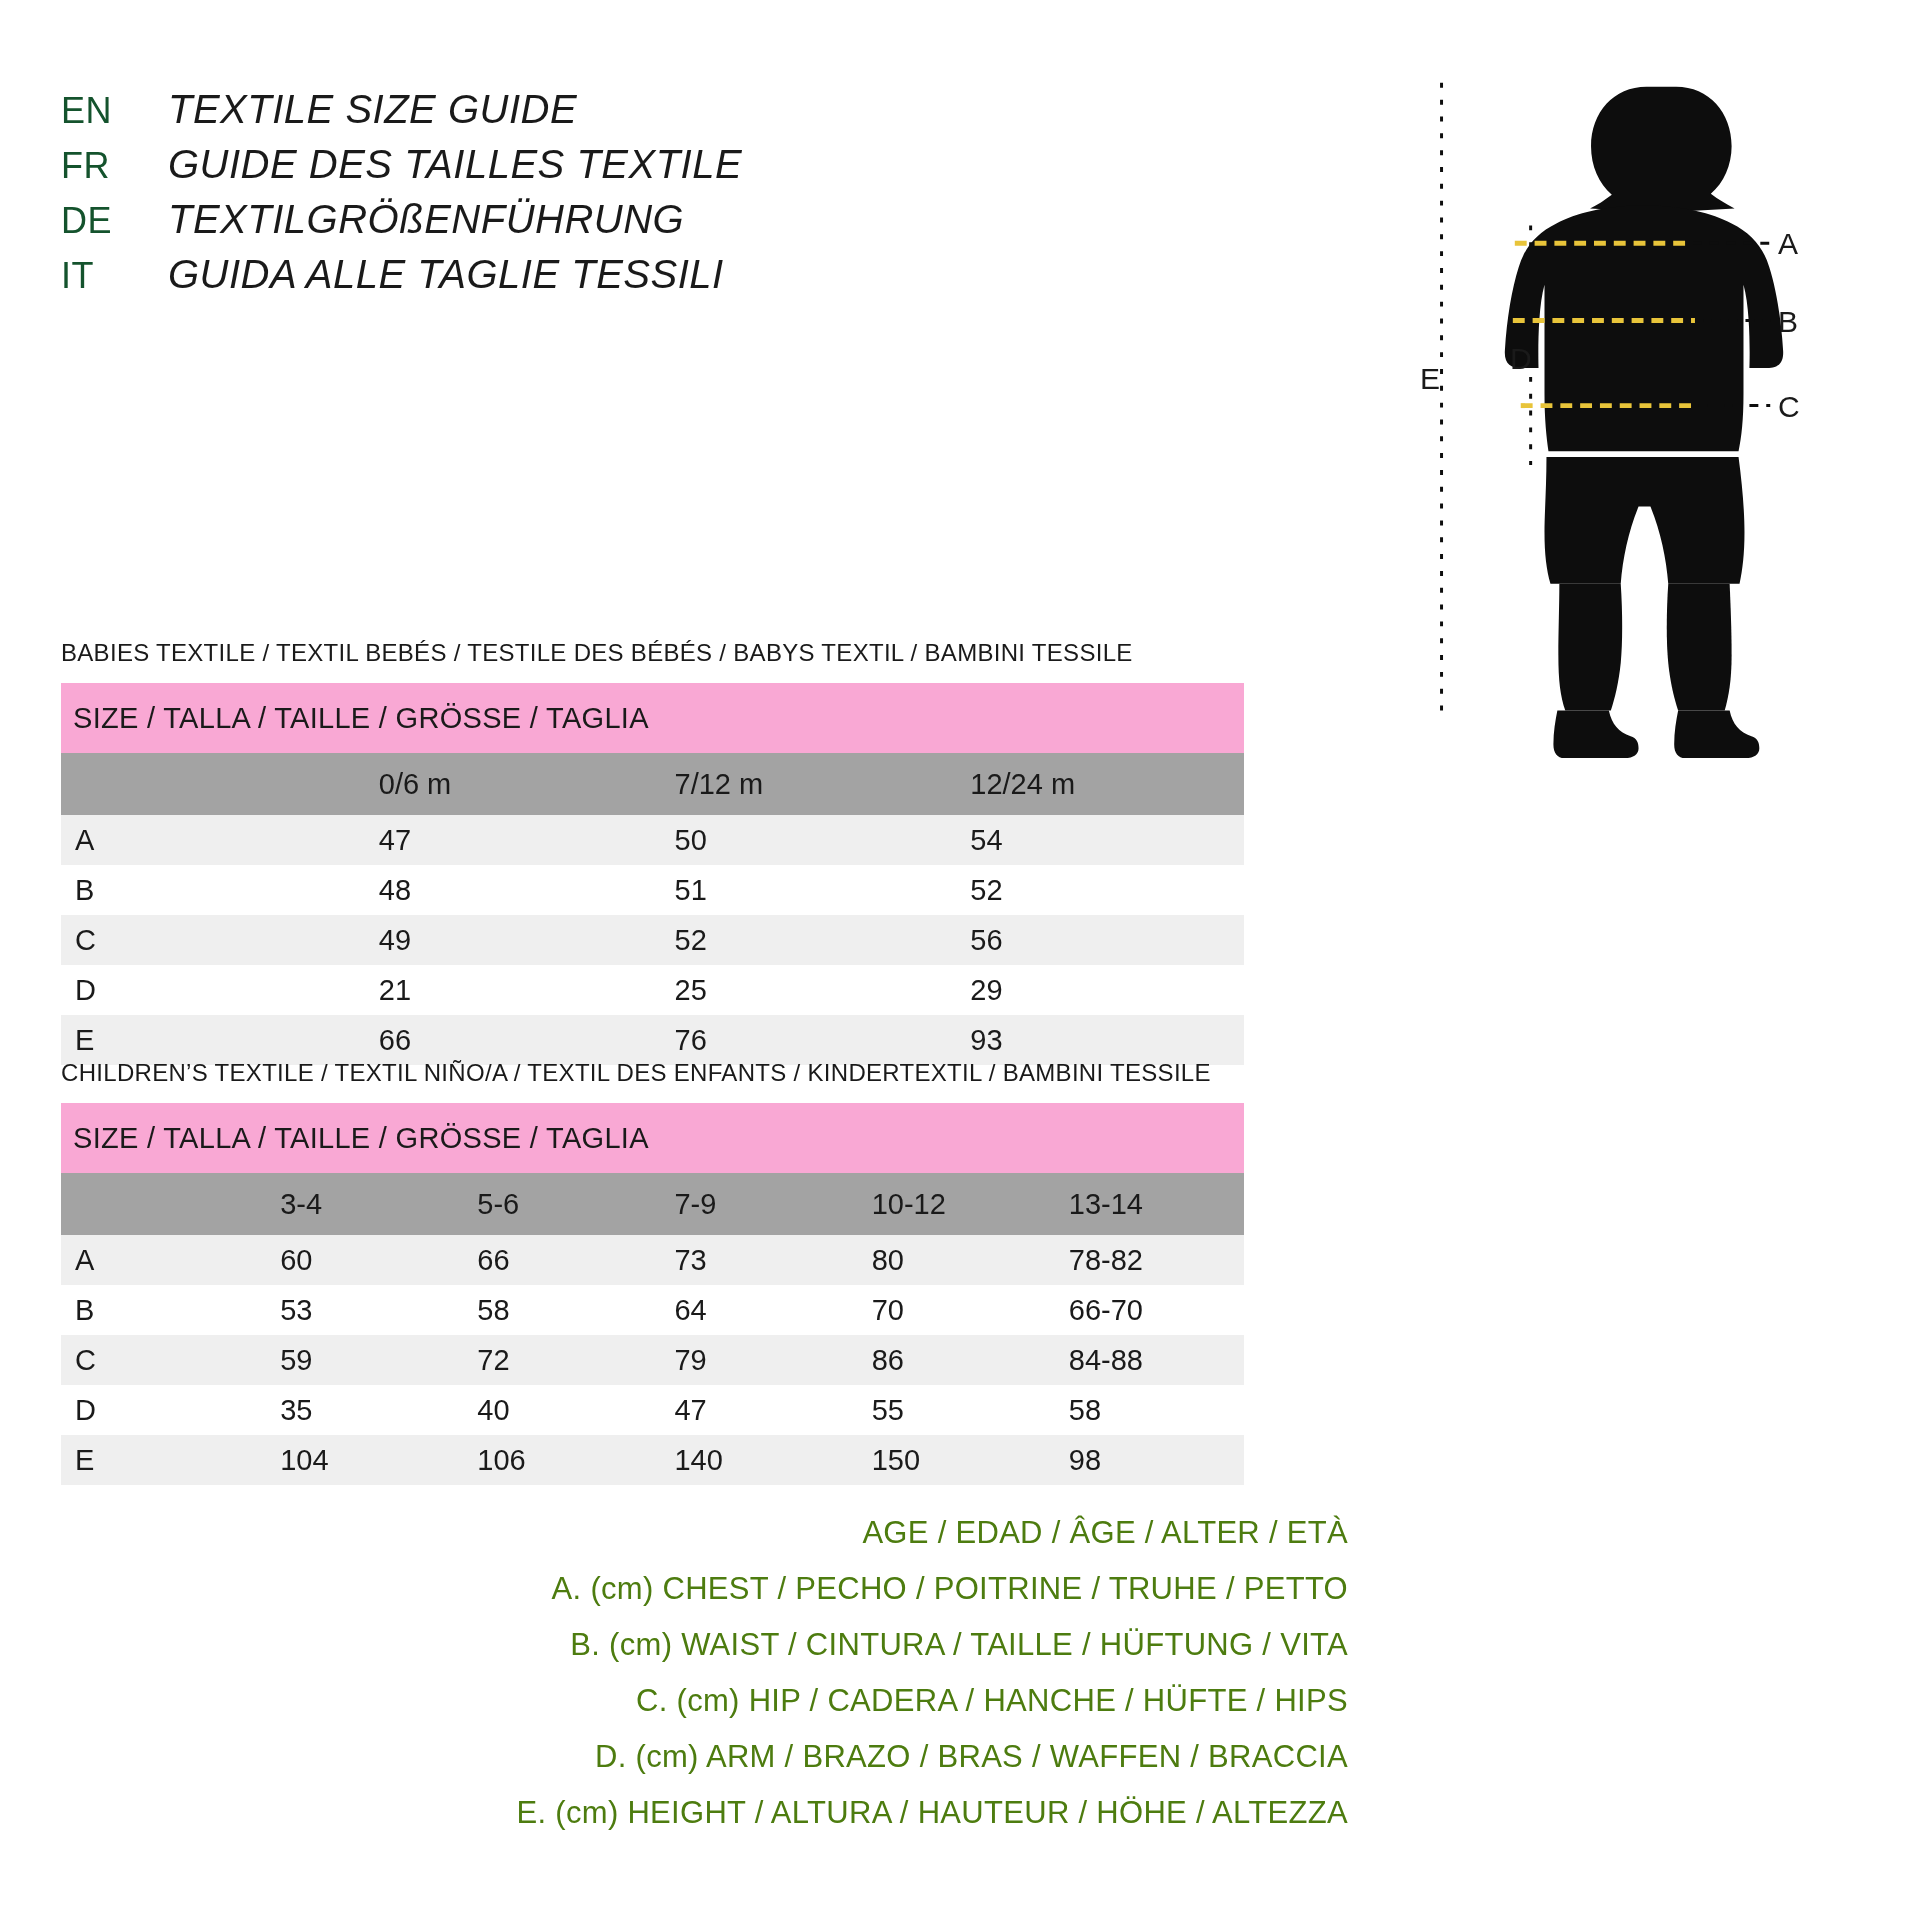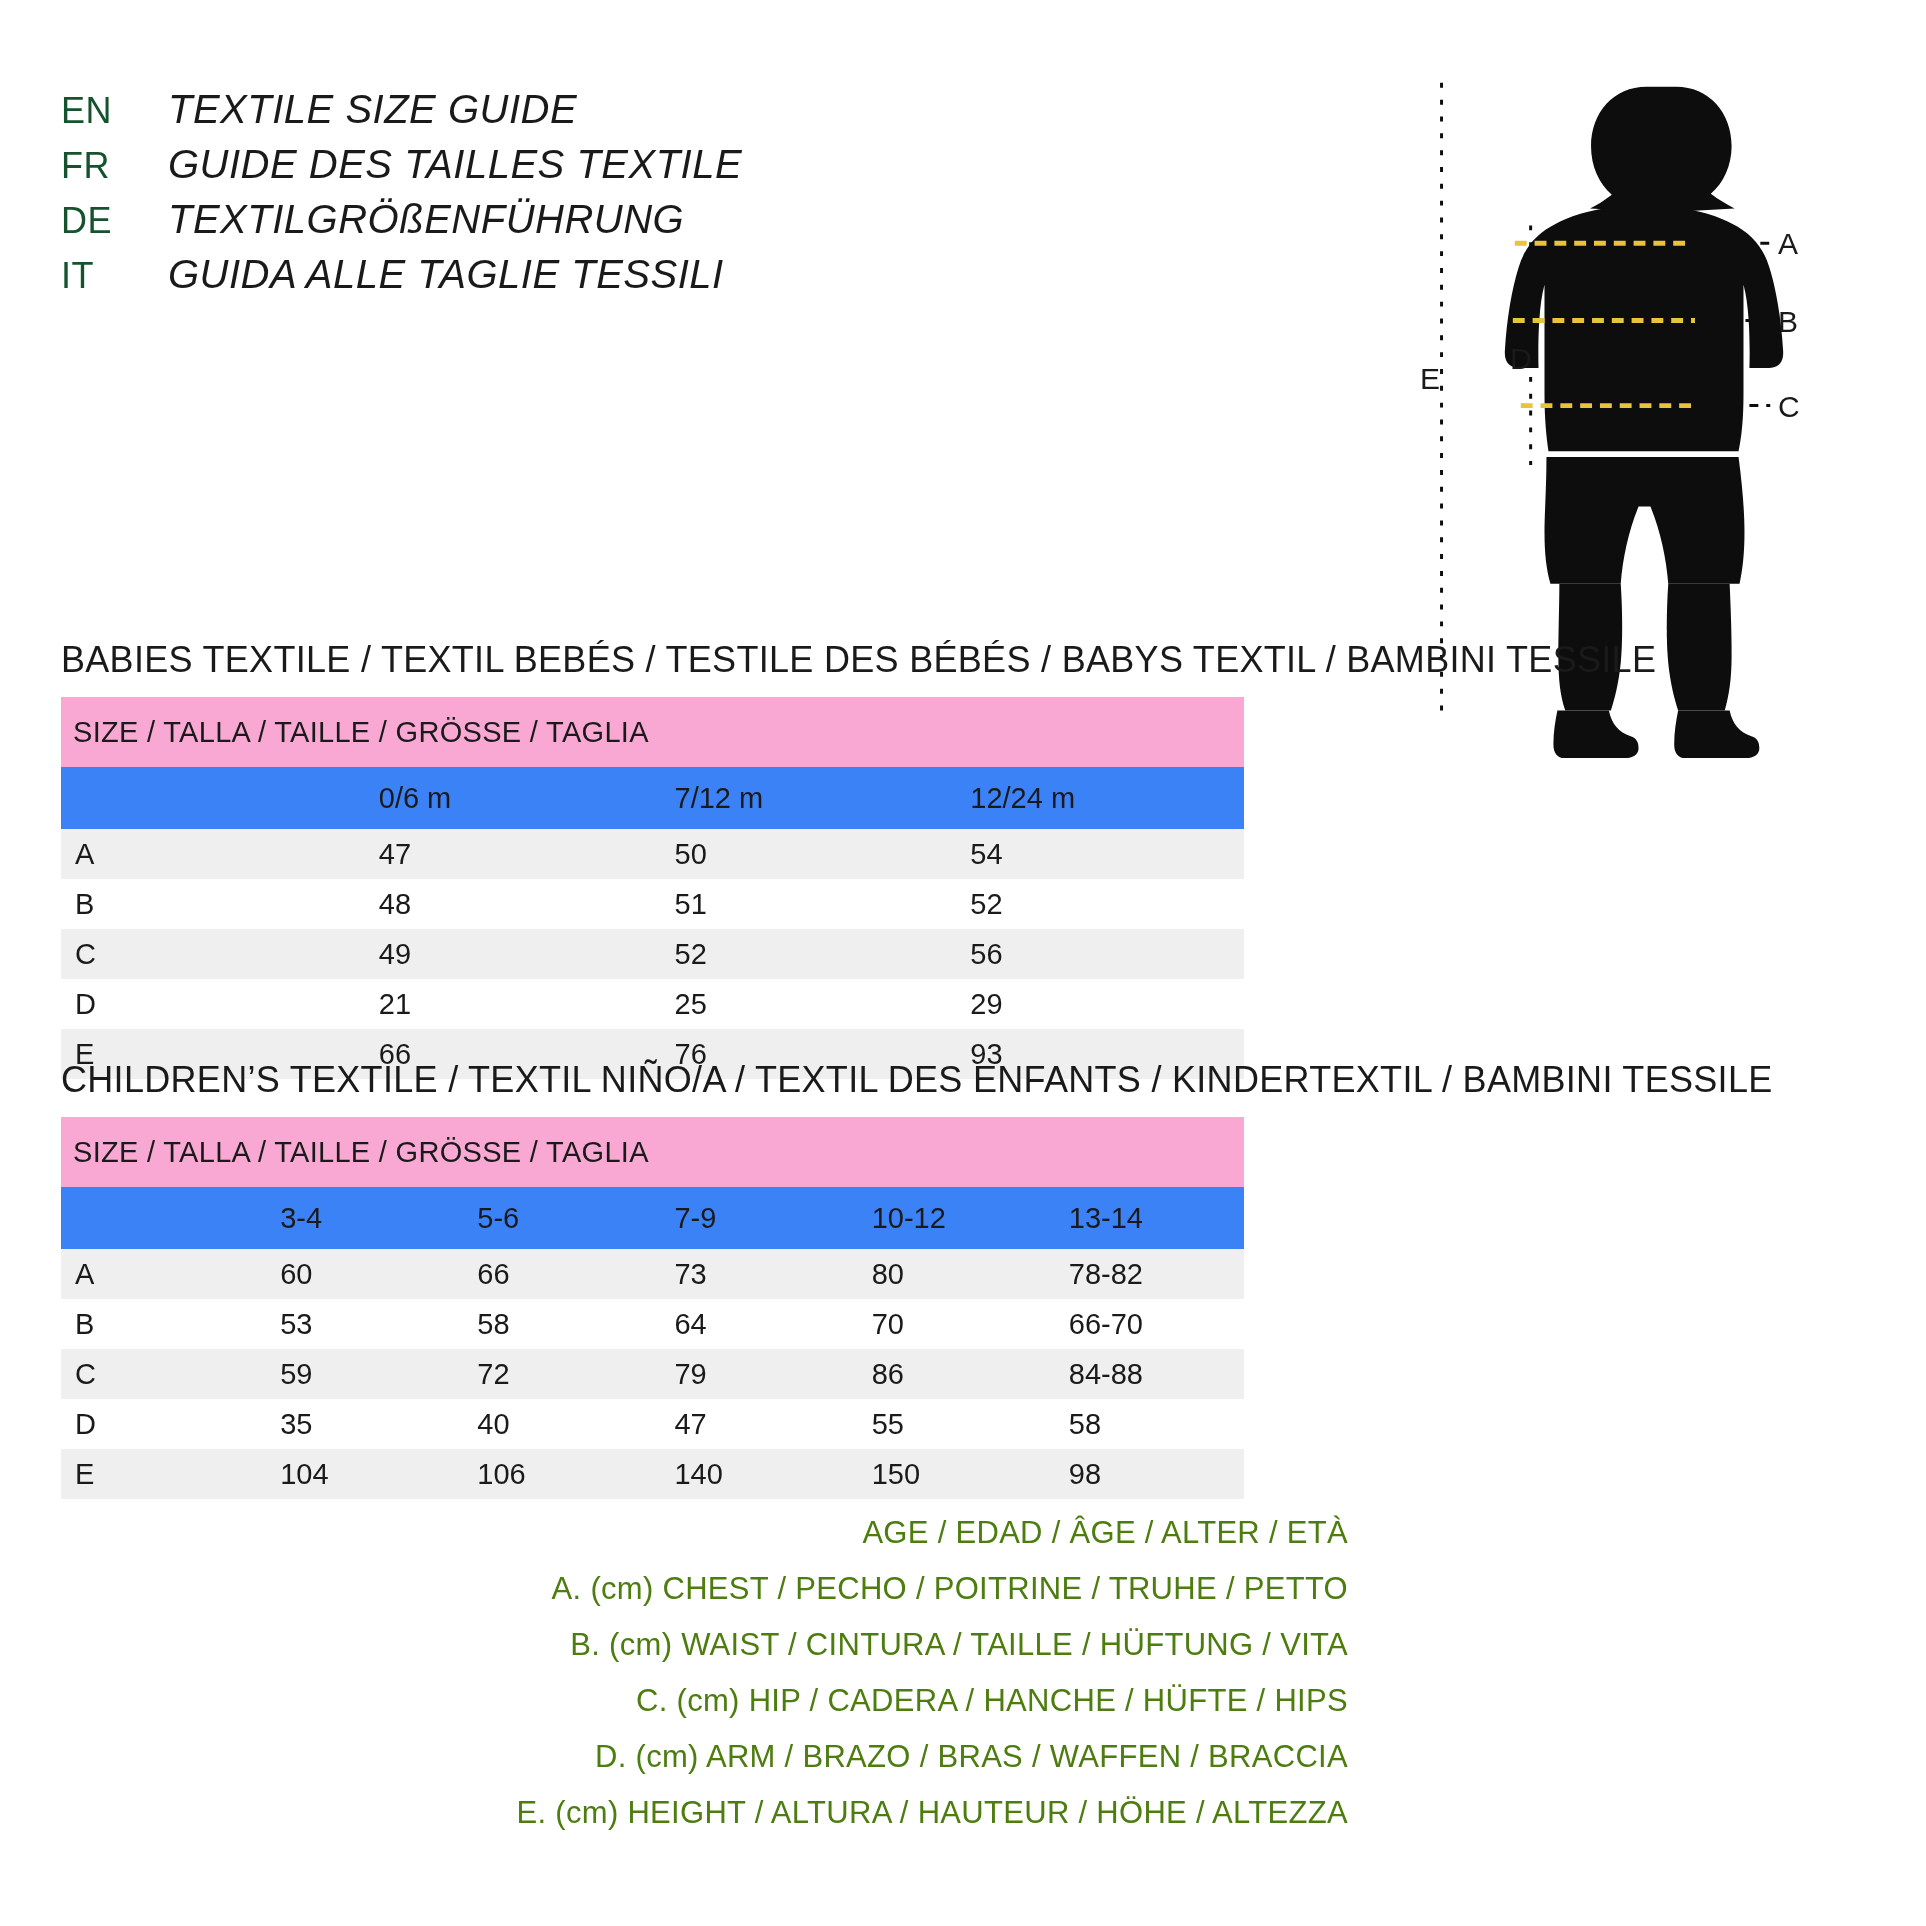--- a/index.html
+++ b/index.html
@@ -66,7 +66,7 @@
     width: 1416px;
   }
   .section-title {
-    font-size: 36px;
+    font-size: 24px;
     letter-spacing: 0.3px;
     color: #1a1a1a;
     margin-bottom: 16px;

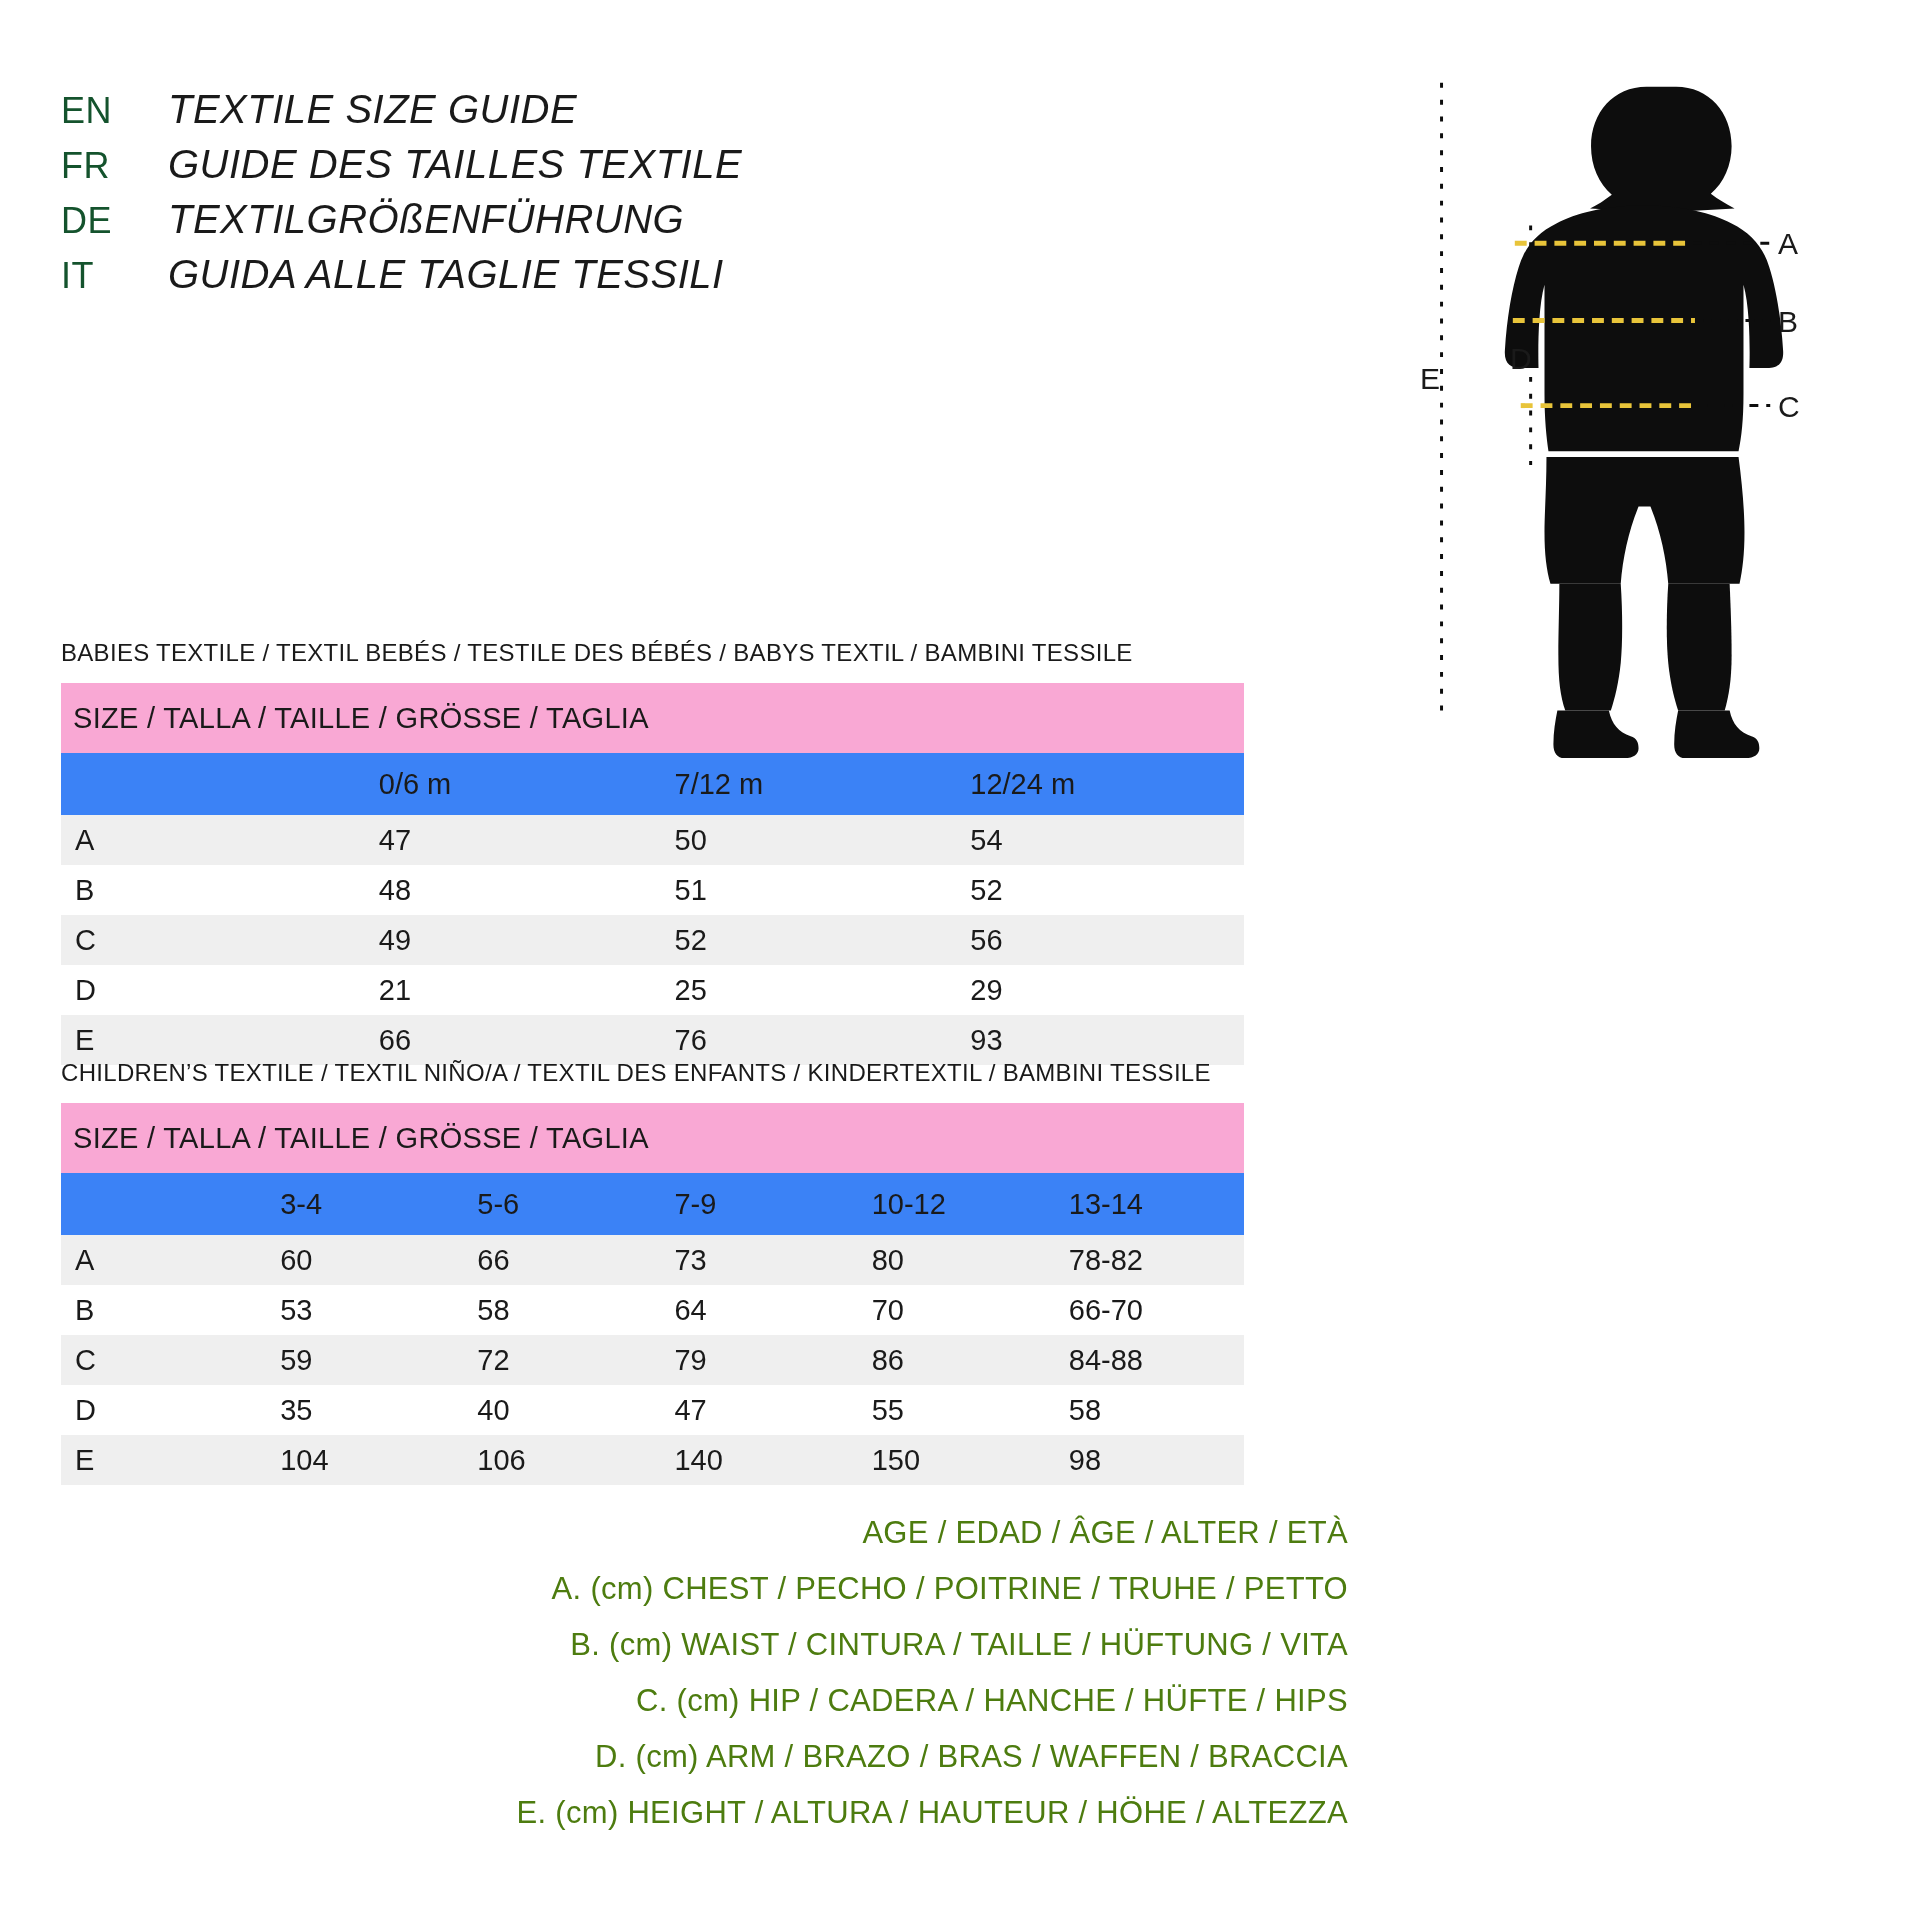--- a/index.html
+++ b/index.html
@@ -90,7 +90,7 @@
     vertical-align: middle;
   }
   table.size-table tr.sizes-row td {
-    background: #3b82f6;
+    background: #a3a3a3;
     padding-top: 6px;
     padding-bottom: 6px;
   }

